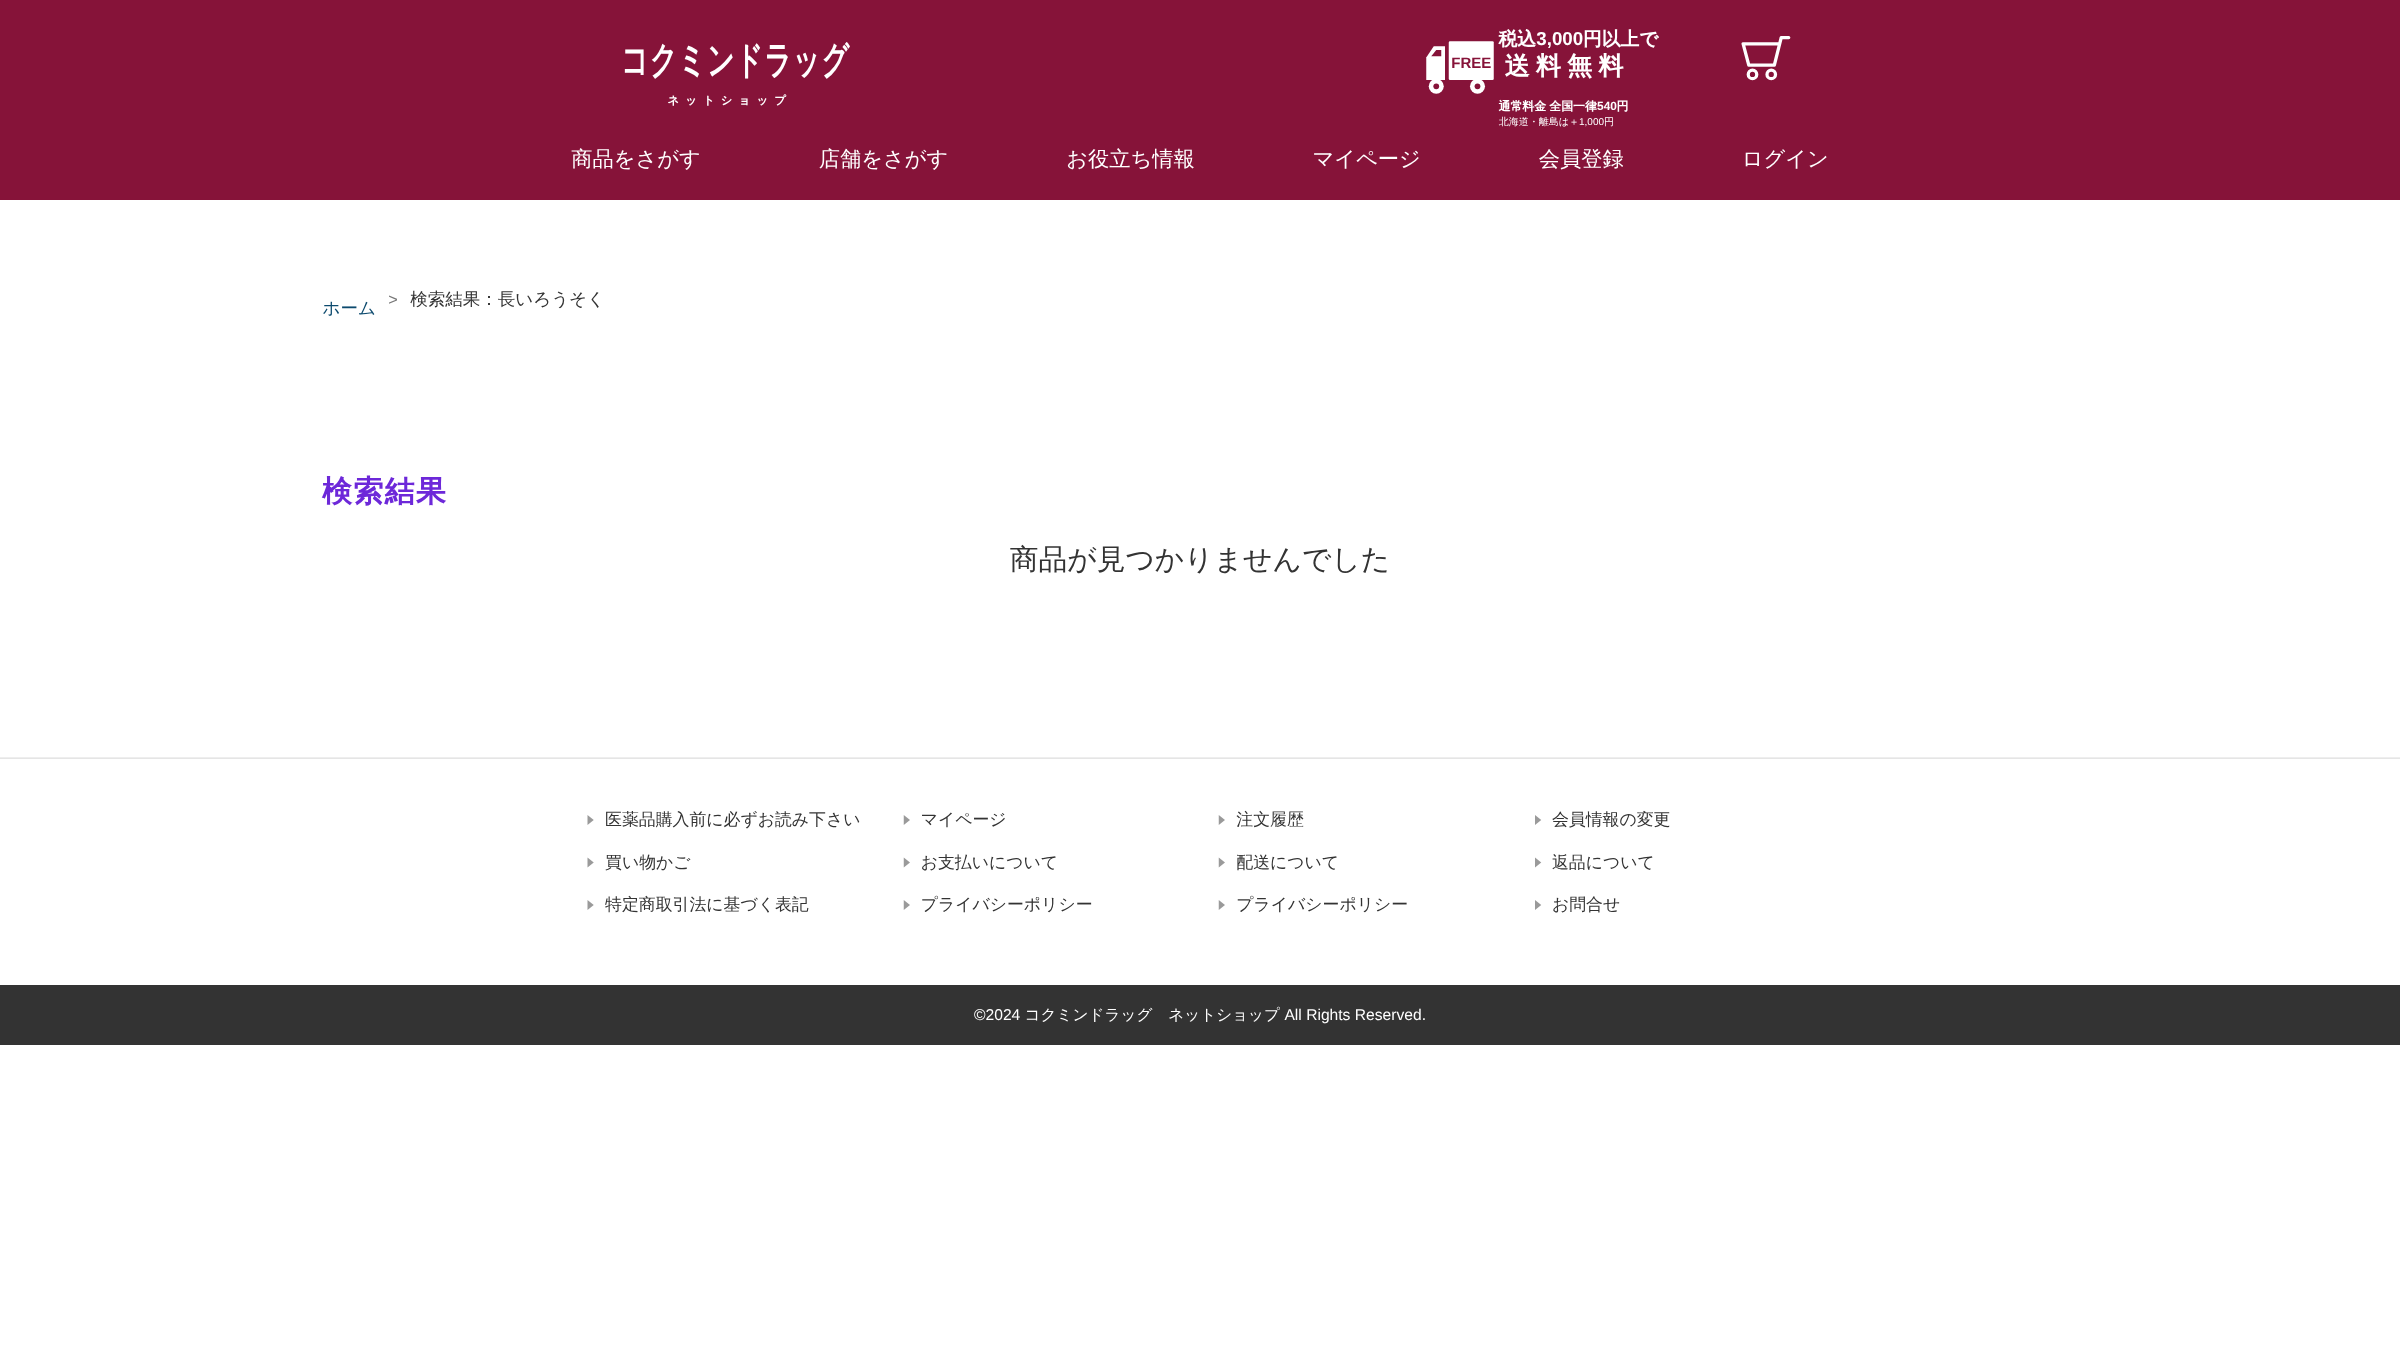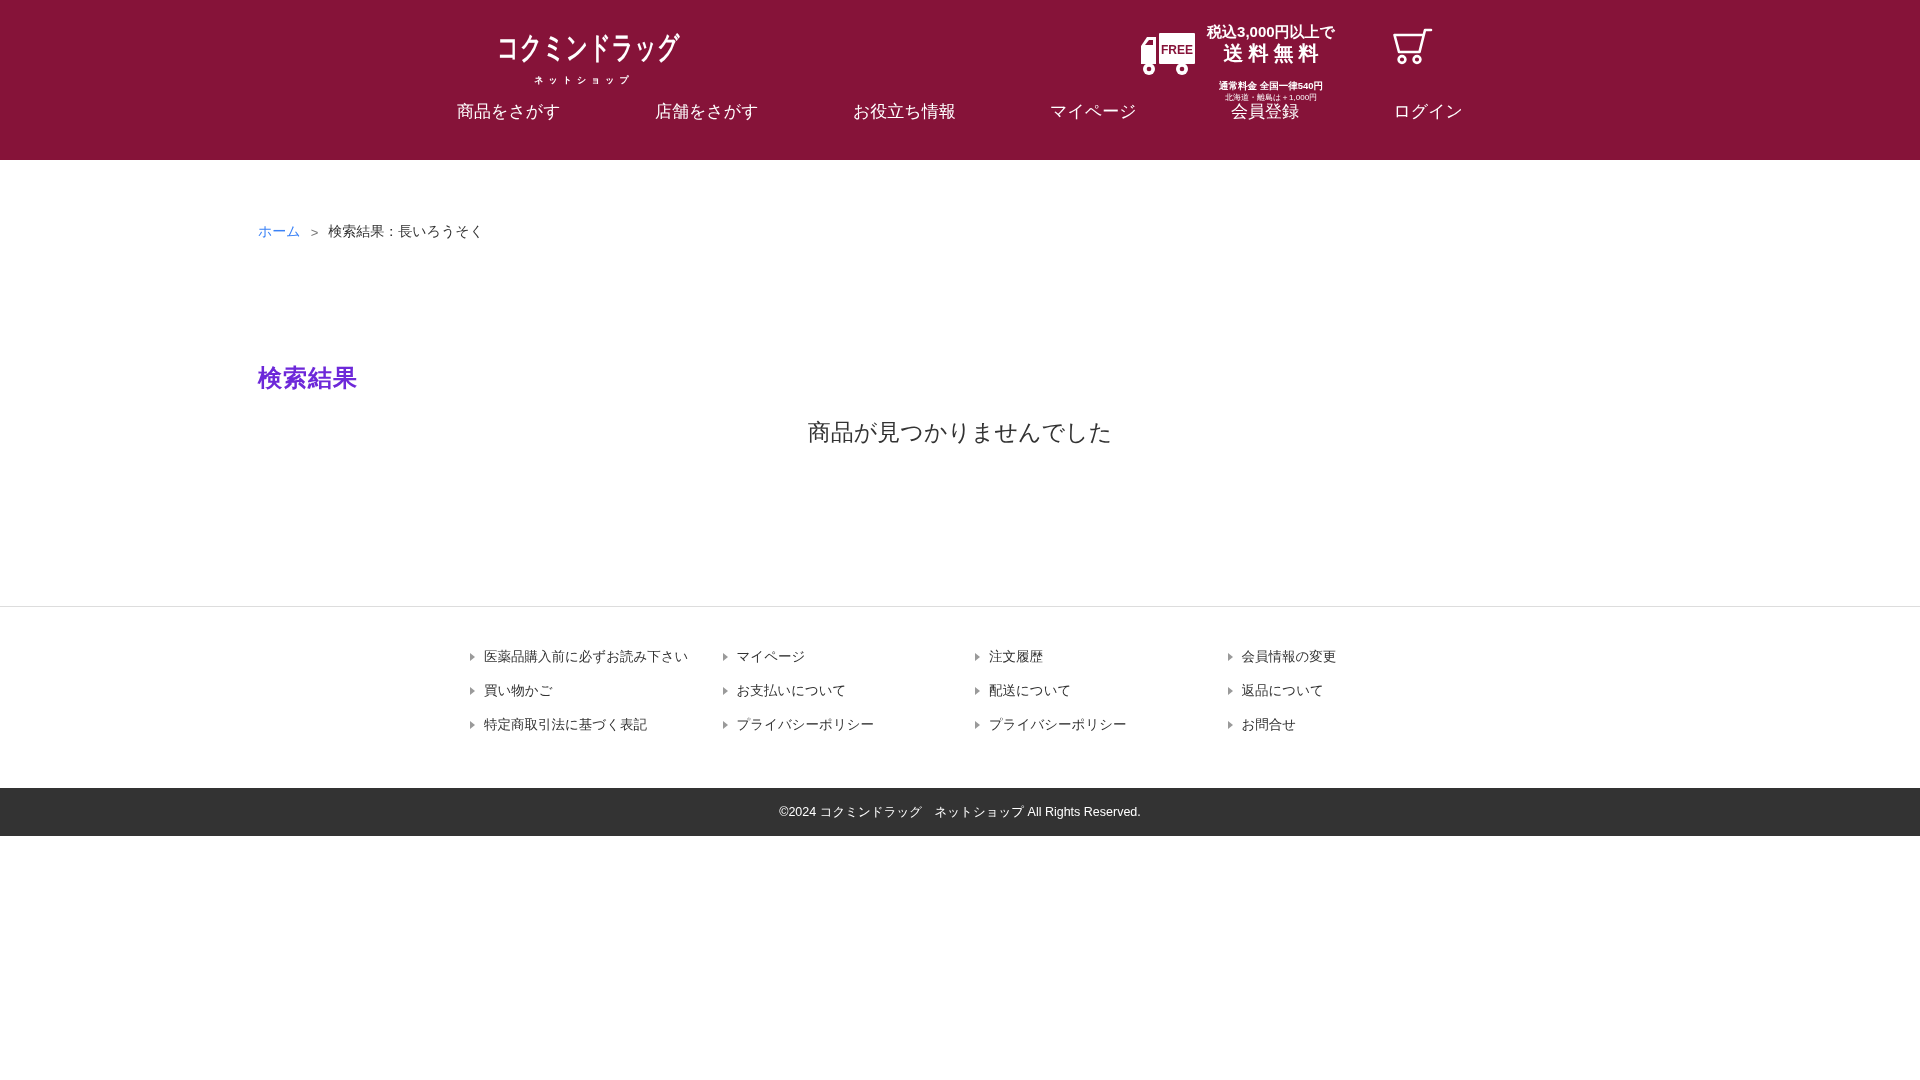--- a/index.html
+++ b/index.html
@@ -30,7 +30,7 @@
   .search-button { border: none; background: transparent; padding: 2px; cursor: pointer; display: flex; align-items: center; }
 
   .truck-wrap { position: absolute; left: 684px; top: 31px; }
-  .ship-text { position: absolute; left: 744px; top: 23px; width: 144px; text-align: center; color: #fff; line-height: 1.15; }
+  .ship-text { position: absolute; left: 744px; top: 23px; width: 144px; color: #fff; line-height: 1.15; }
   .ship-line1 { font-size: 15px; font-weight: bold; white-space: nowrap; }
   .ship-line2 { font-size: 20px; font-weight: bold; letter-spacing: 5px; margin-top: 2px; white-space: nowrap; text-indent: 5px; }
   .ship-line3 { font-size: 9.5px; margin-top: 16px; white-space: nowrap; font-weight: bold; }

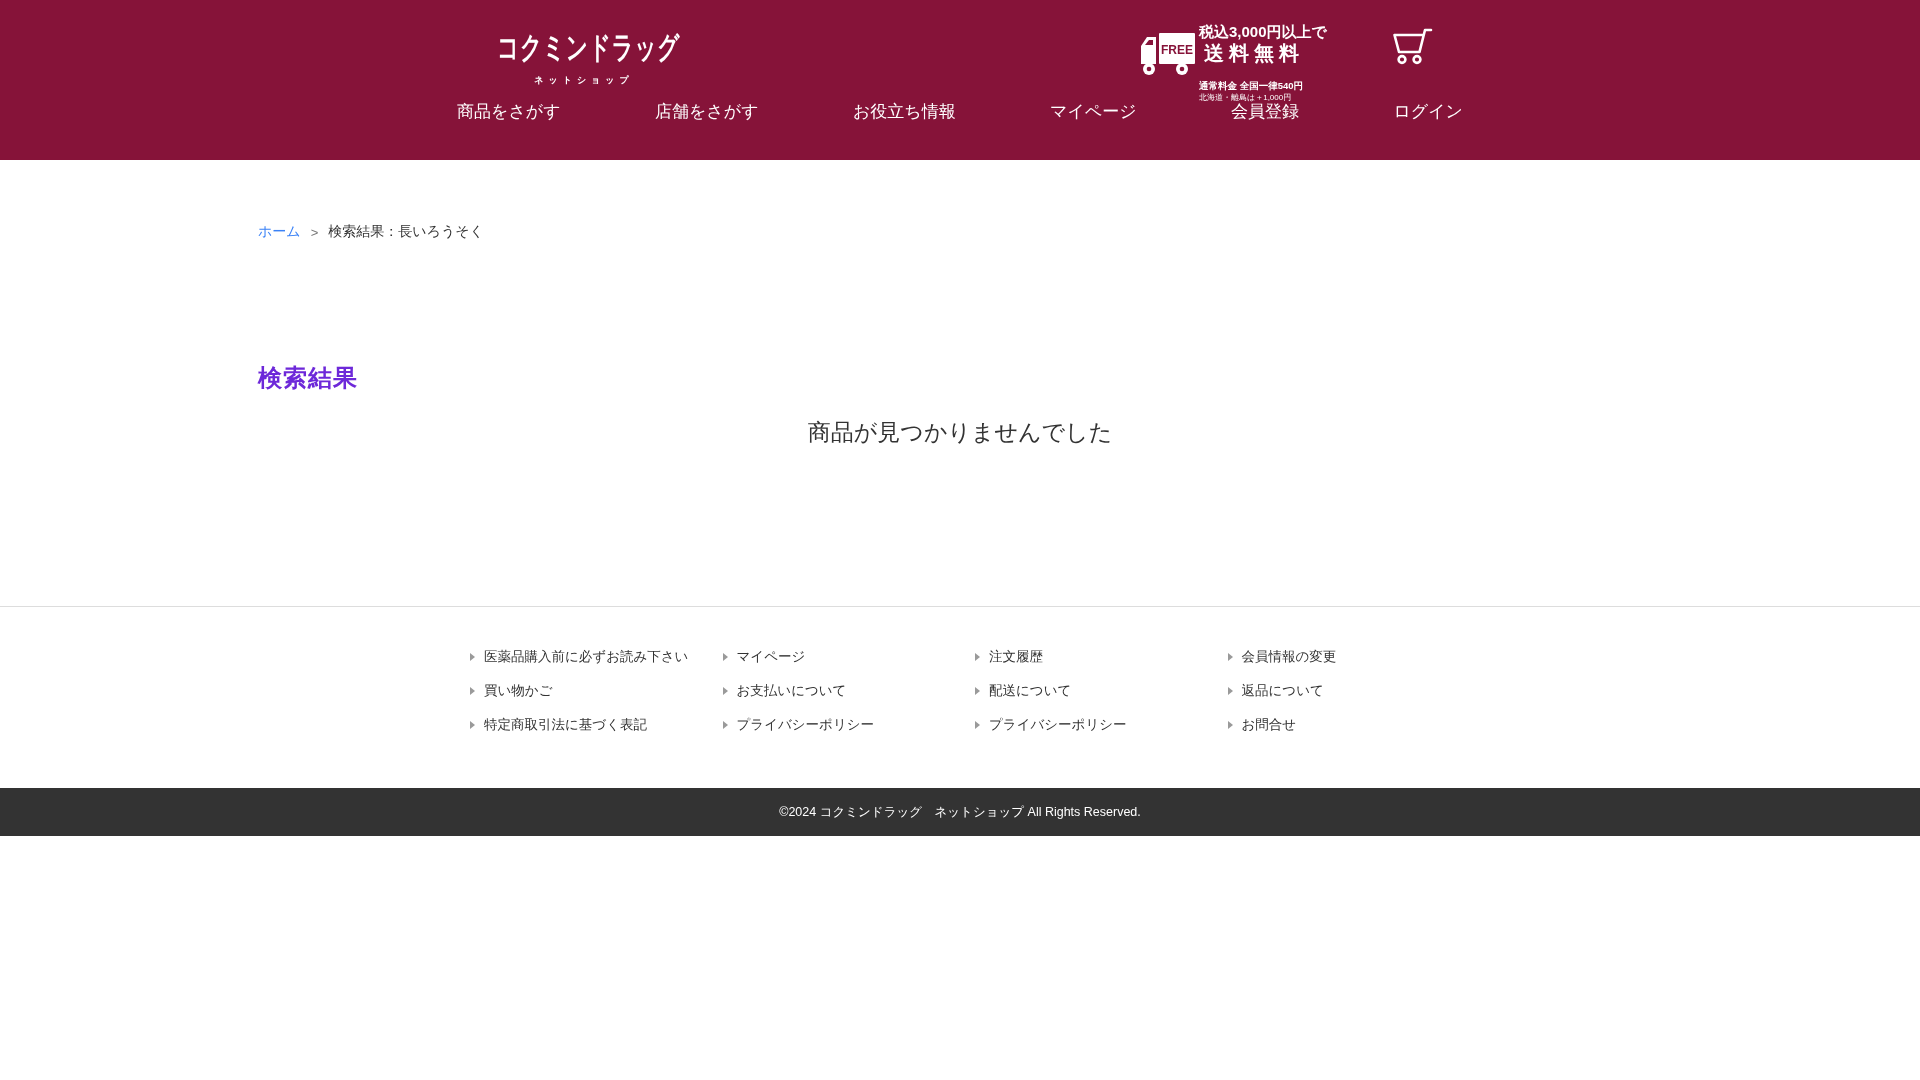--- a/index.html
+++ b/index.html
@@ -38,7 +38,7 @@
 
   .cart-button { position: absolute; left: 934px; top: 26px; display: block; }
 
-  .main-nav { position: absolute; left: 2px; right: 2px; top: 100px; display: flex; justify-content: space-between; }
+  .main-nav { position: absolute; left: 2px; right: 2px; top: 116px; display: flex; justify-content: space-between; }
   .nav-item { color: #fff; text-decoration: none; font-size: 17px; white-space: nowrap; }
 
   

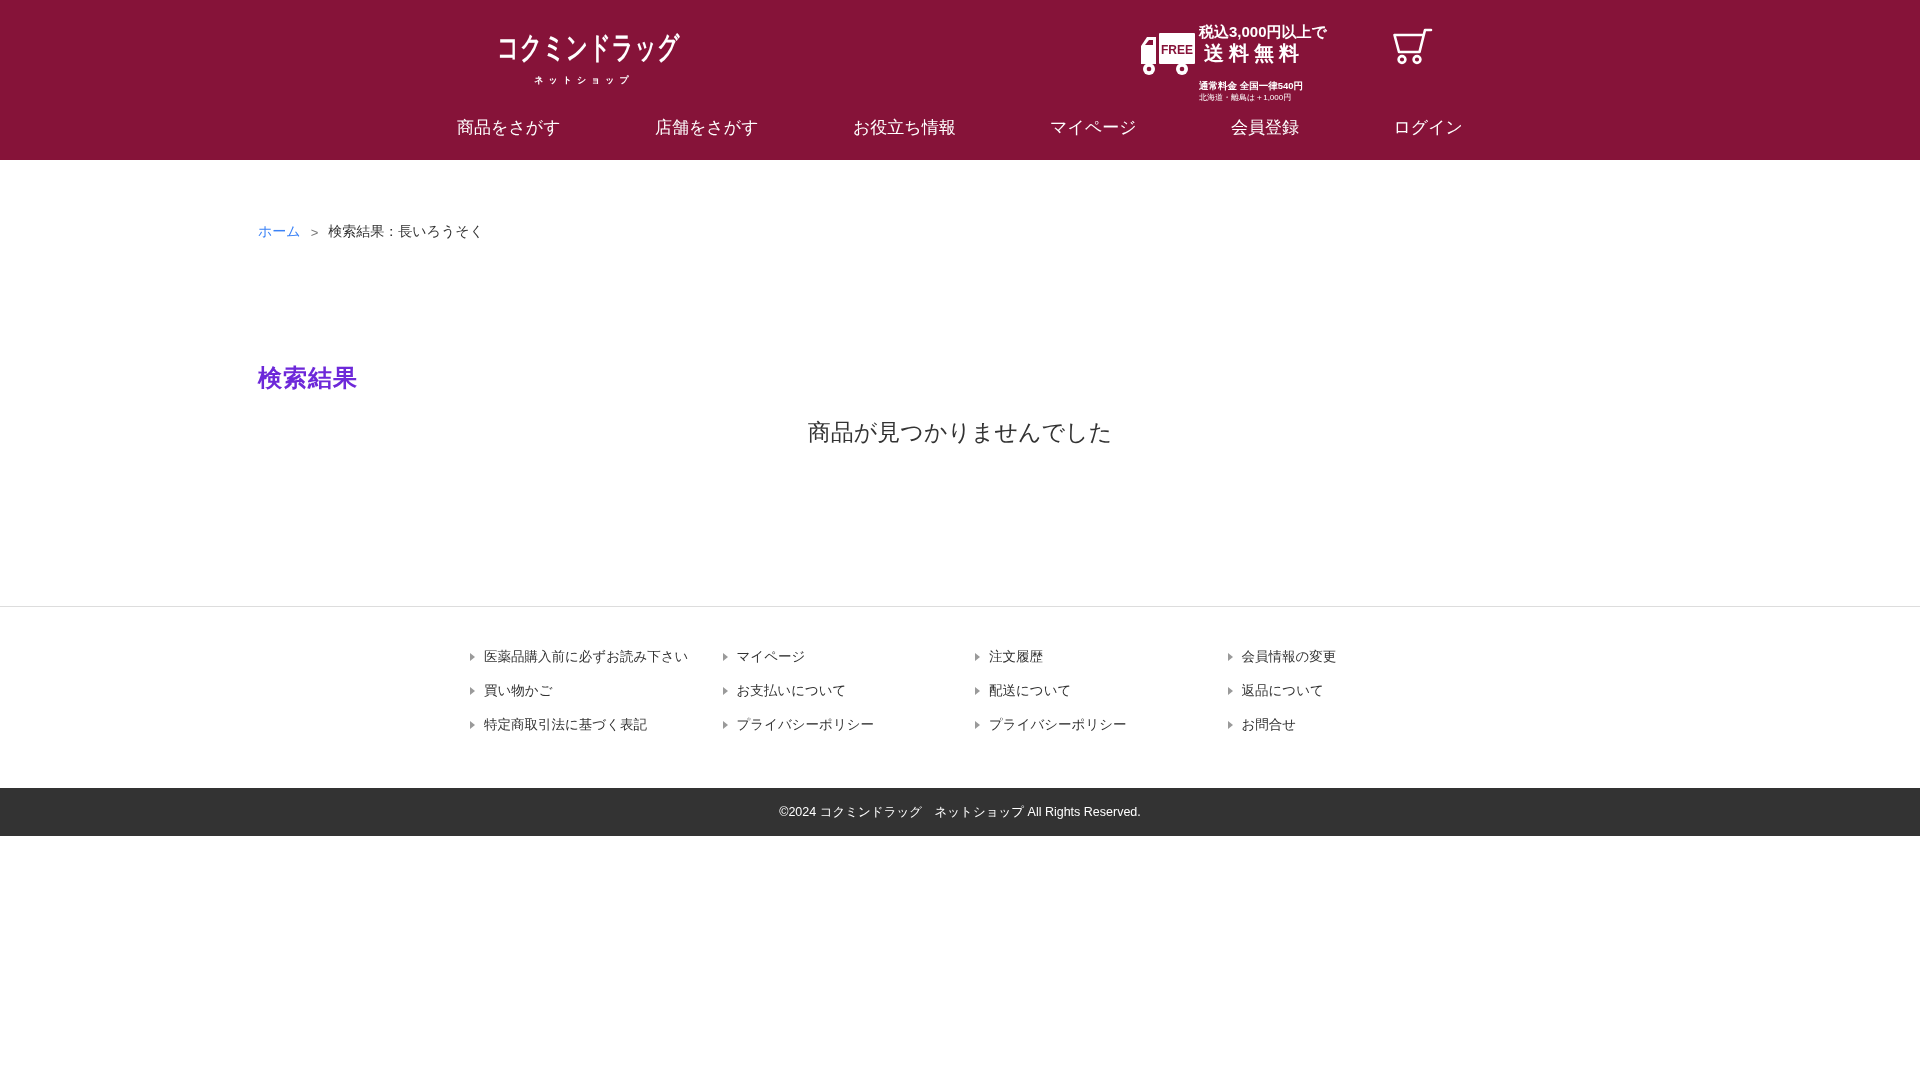--- a/index.html
+++ b/index.html
@@ -46,7 +46,7 @@
   .main-area { height: 446px; overflow: hidden; }
 
   .breadcrumb { padding-top: 63px; font-size: 14px; color: #333; display: flex; align-items: center; gap: 10px; }
-  .breadcrumb-home { color: #3b82f6; text-decoration: none; }
+  .breadcrumb-home { color: #0c4a6e; text-decoration: none; margin-top: 15px; }
   .breadcrumb-sep { color: #777; font-size: 13px; }
 
   .page-title { margin: 121px 0 0 0; font-size: 24px; font-weight: bold; color: #6d28d9; letter-spacing: 1px; }

